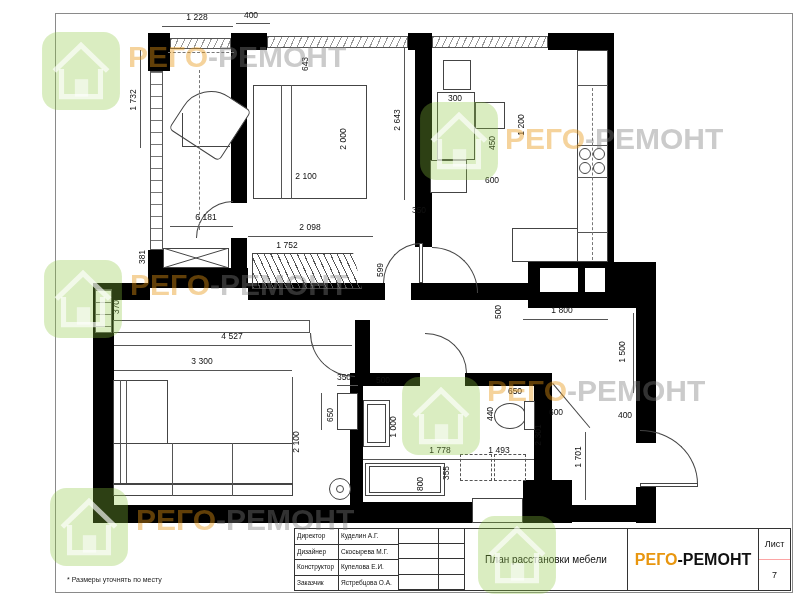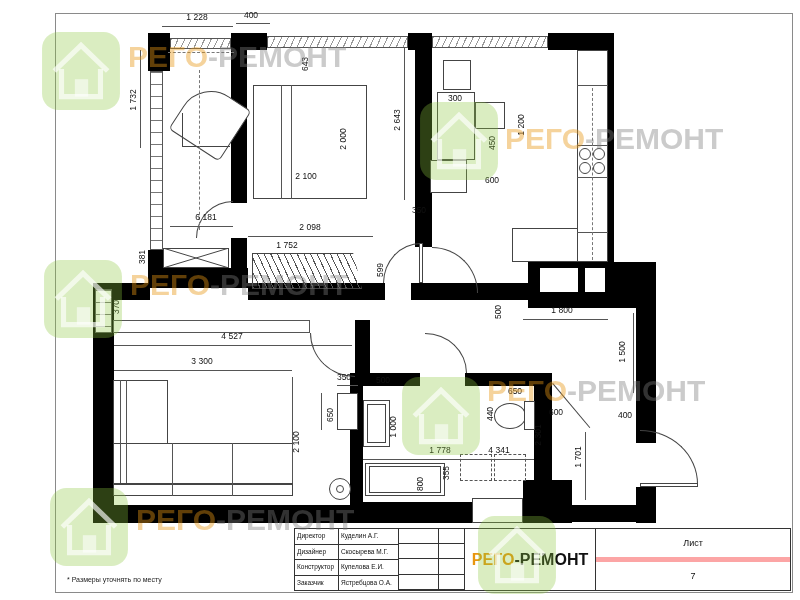--- a/index.html
+++ b/index.html
@@ -230,7 +230,7 @@
       <span class="dim v" style="left: 538px; top: 435px;">2 301</span>
       <span class="dim v" style="left: 393px; top: 427px;">1 000</span>
       <span class="dim" style="left: 416px; top: 450px; margin-left: 24px;">1 778</span>
-      <span class="dim" style="left: 499px; top: 450px;">4 341</span>
+      <span class="dim" style="left: 499px; top: 450px;">1 493</span>
       <span class="dim" style="left: 625px; top: 415px;">400</span>
       <span class="dim v" style="left: 578px; top: 457px;">1 701</span>
       <span class="dim v" style="left: 420px; top: 484px;">800</span>

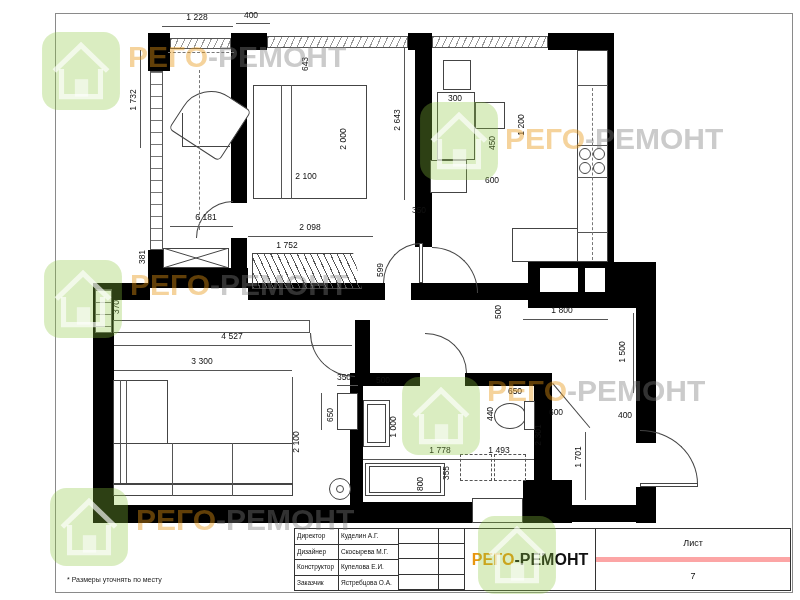--- a/index.html
+++ b/index.html
@@ -61,7 +61,7 @@
     align-items:center;justify-content:center;font-size:16px;font-weight:bold;white-space:nowrap;}
   .tb-brand .b1{color:#E8960F;} .tb-brand .b2{color:#111;}
   .tb-sheet{flex:1;display:flex;flex-direction:column;}
-  .tb-sheet-label{flex:1;border-bottom:5px solid #fca5a5;display:flex;align-items:center;
+  .tb-sheet-label{flex:1;border-bottom:1px solid #fca5a5;display:flex;align-items:center;
     justify-content:center;font-size:9px;}
   .tb-sheet-num{flex:1;display:flex;align-items:center;justify-content:center;font-size:9px;}
   #note{position:absolute;left:67px;top:576px;font-size:7px;color:#222;z-index:30;}

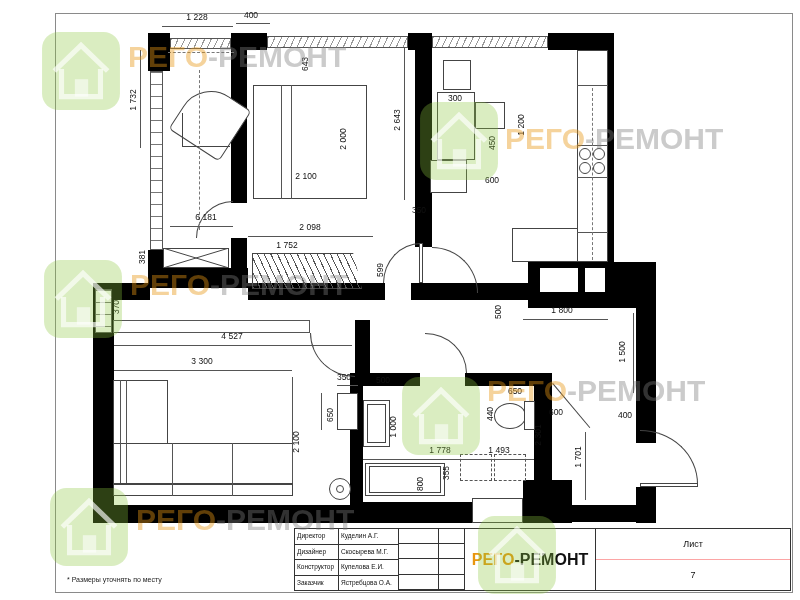--- a/index.html
+++ b/index.html
@@ -302,6 +302,7 @@
     </div>
     <div class="tb-empty tb-e1"></div>
     <div class="tb-empty tb-e2"></div>
+    <div class="tb-title">План расстановки мебели</div>
     <div class="tb-brand">
         <span class="b1">РЕГО</span>
         <span class="b2">-РЕМОНТ</span>

